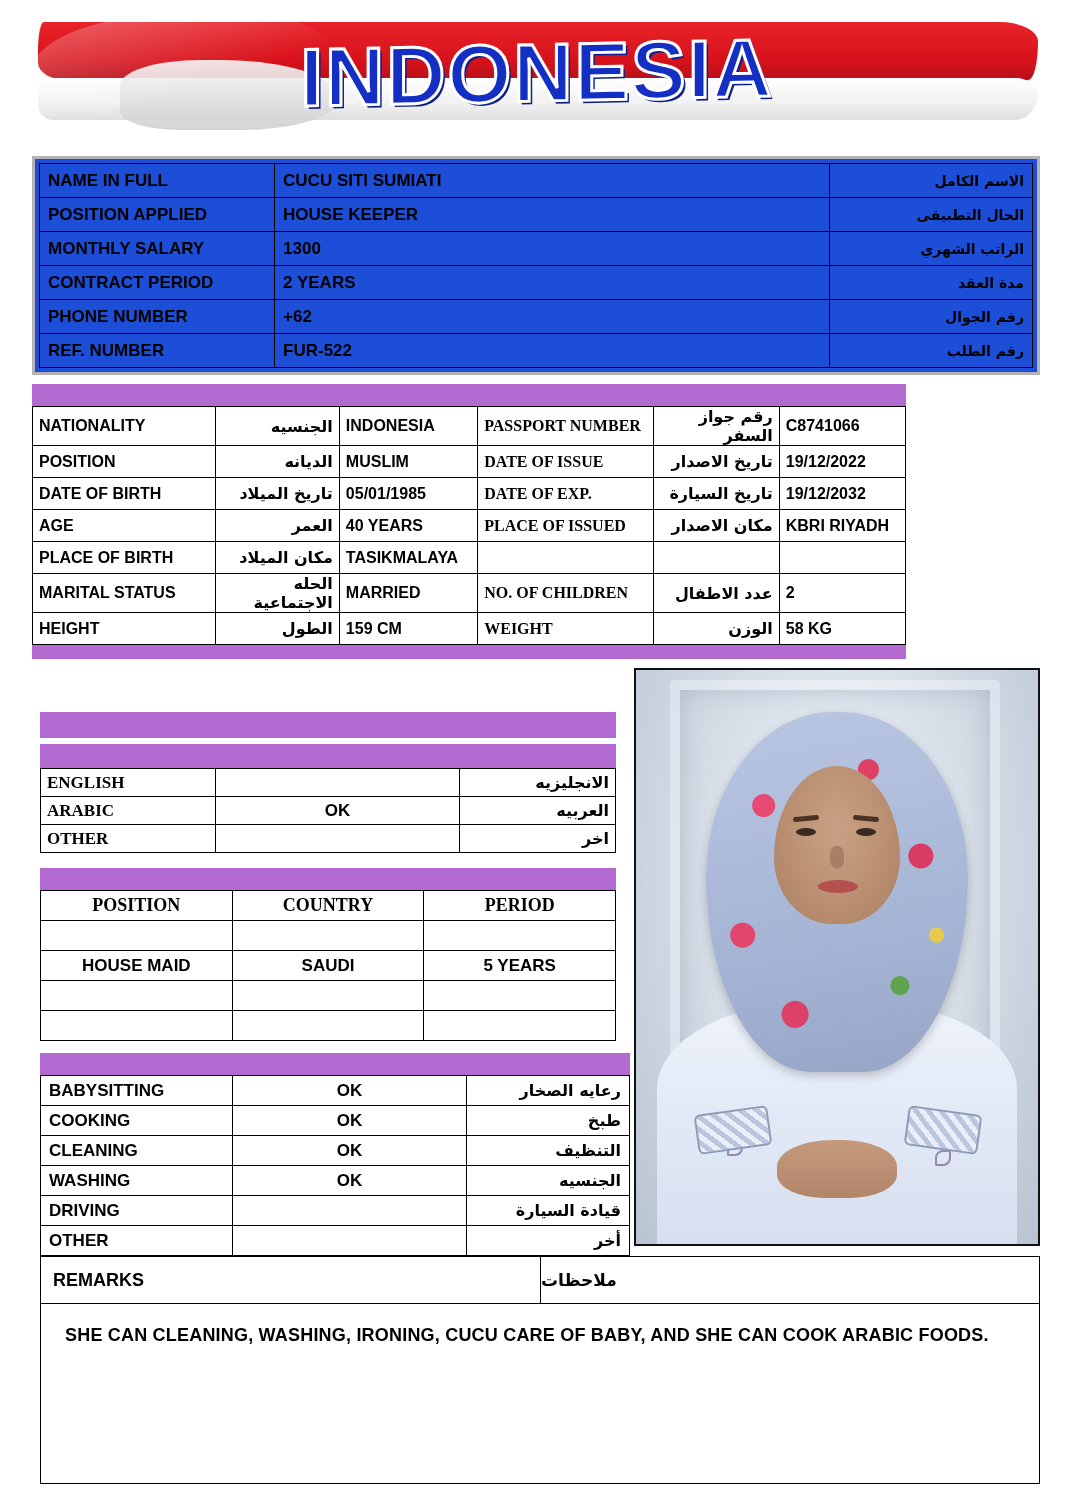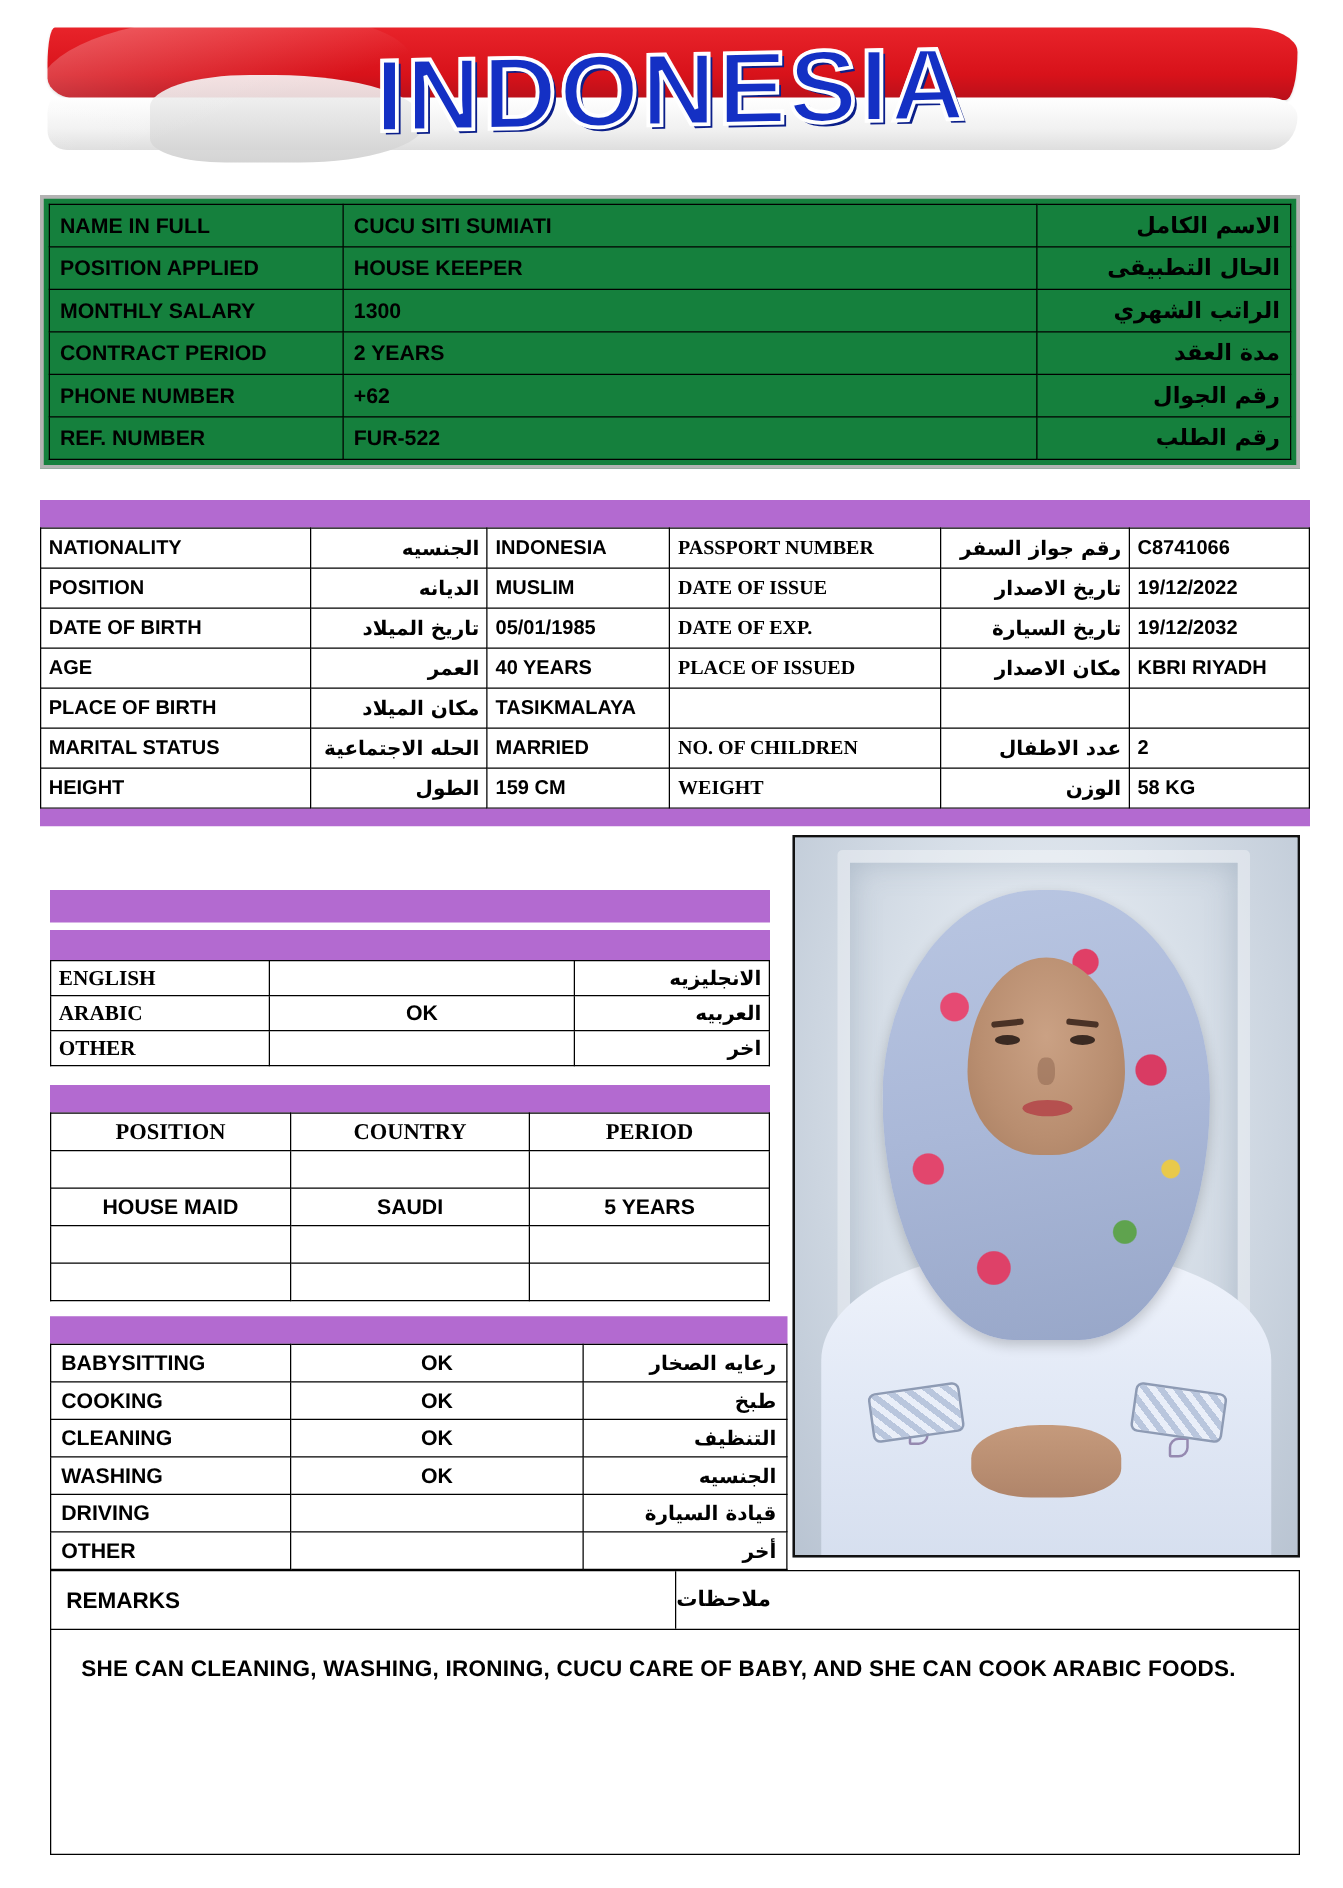--- a/index.html
+++ b/index.html
@@ -82,7 +82,7 @@
     width: 1008px;
     border: 3px solid #b3b3b3;
     padding: 4px;
-    background: #15803d;
+    background: #1d4ed8;
   }
   table.grid {
     border-collapse: collapse;

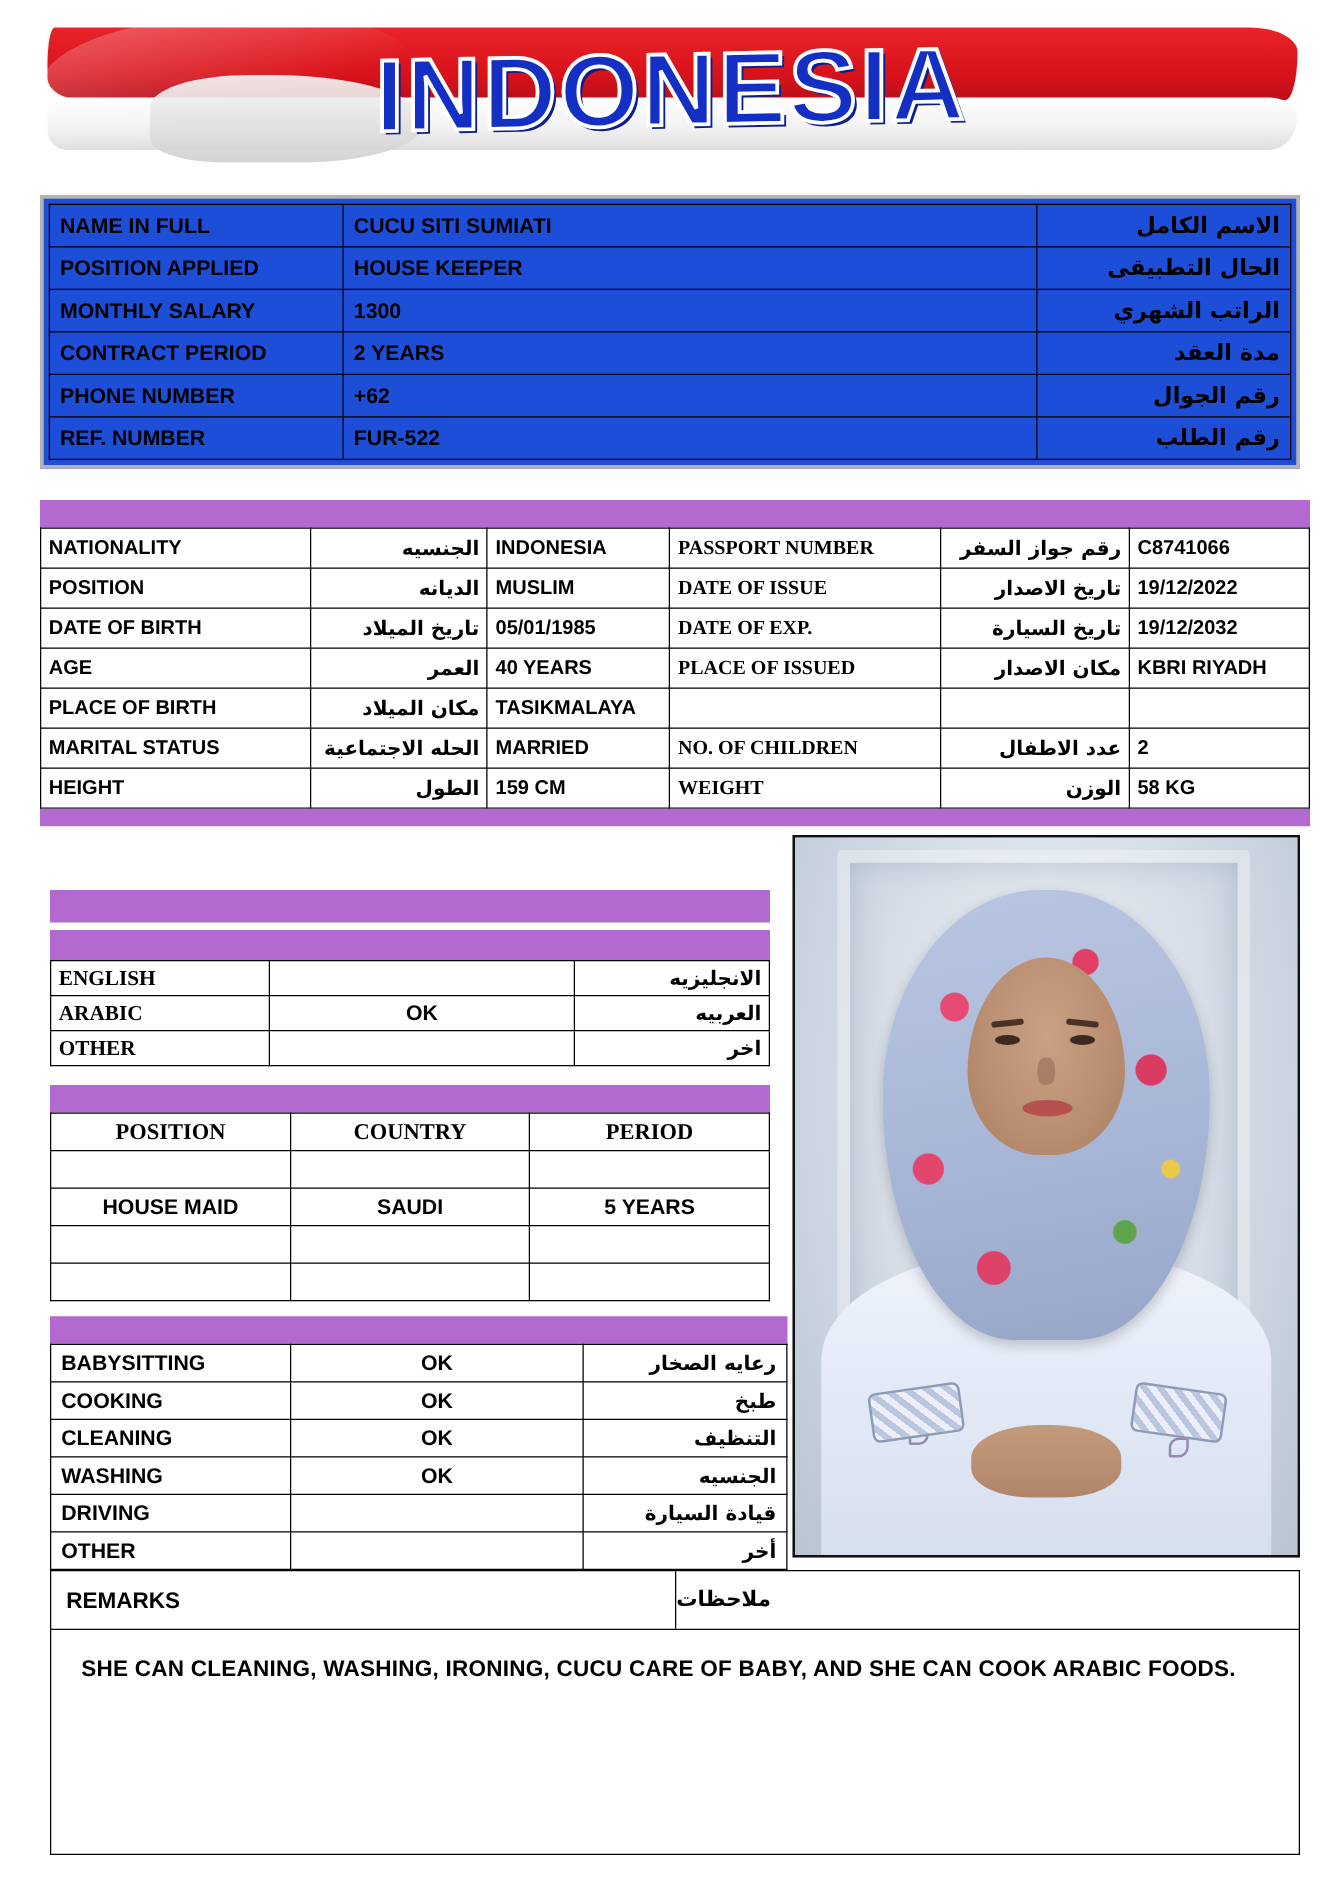--- a/index.html
+++ b/index.html
@@ -102,7 +102,7 @@
     width: 200px;
     text-align: right;
     direction: rtl;
-    font-size: 18px;
+    font-size: 14px;
     font-family: "DejaVu Sans", sans-serif;
   }
 

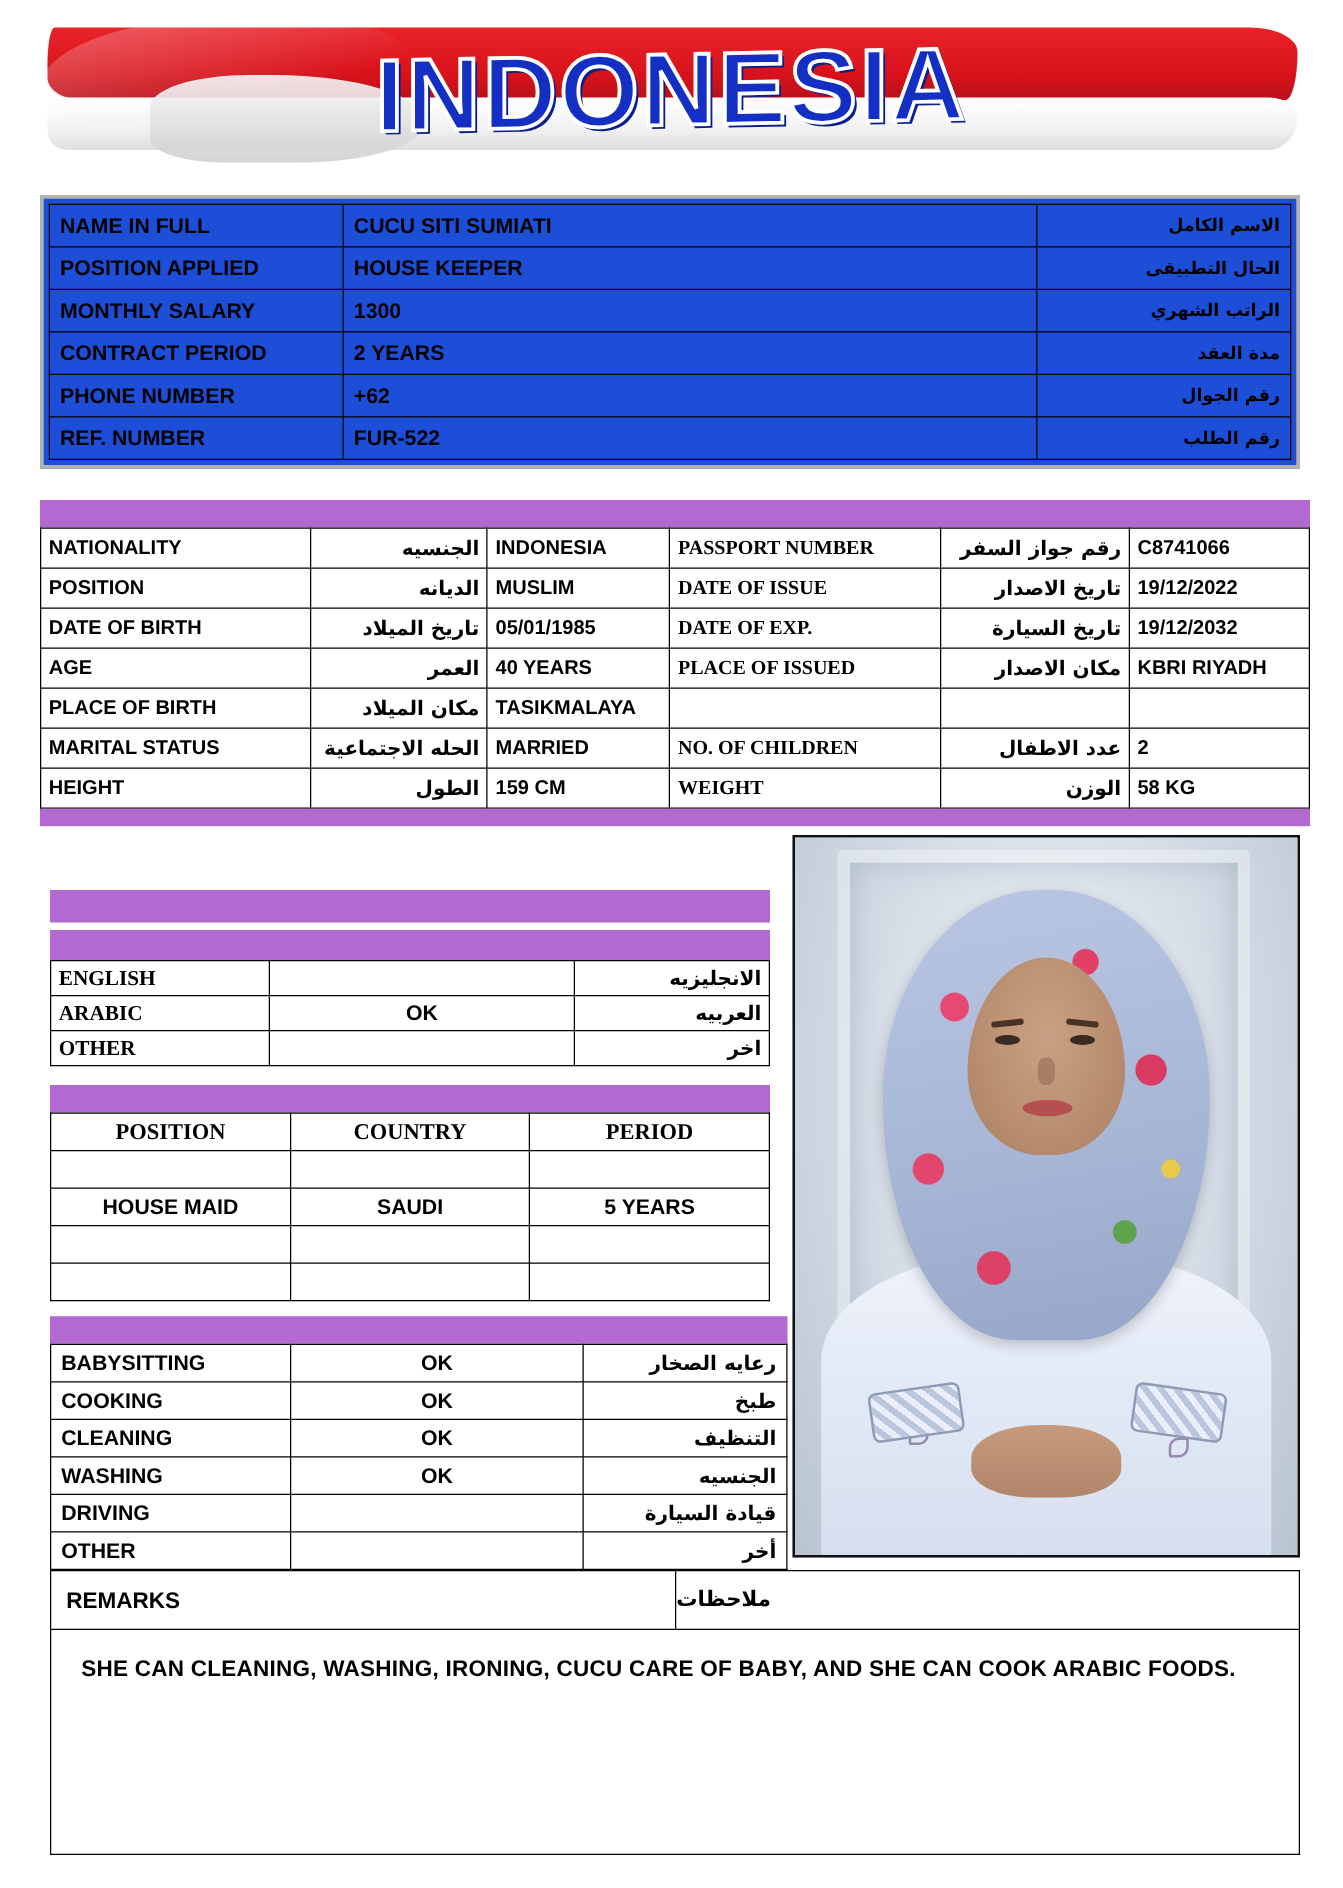--- a/index.html
+++ b/index.html
@@ -109,8 +109,8 @@
   
   .personal {
     position: absolute;
-    left: 32px; top: 400px;
-    width: 1016px;
+    left: 32px; top: 384px;
+    width: 874px;
   }
   .personal .pbar-top { height: 22px; background: #b36ad0; }
   .personal .pbar-bot { height: 14px; background: #b36ad0; }

